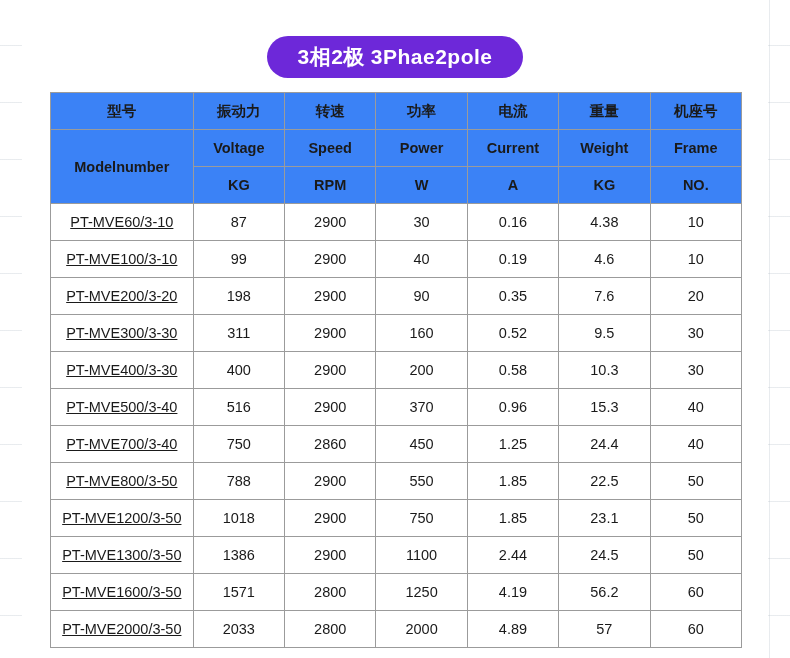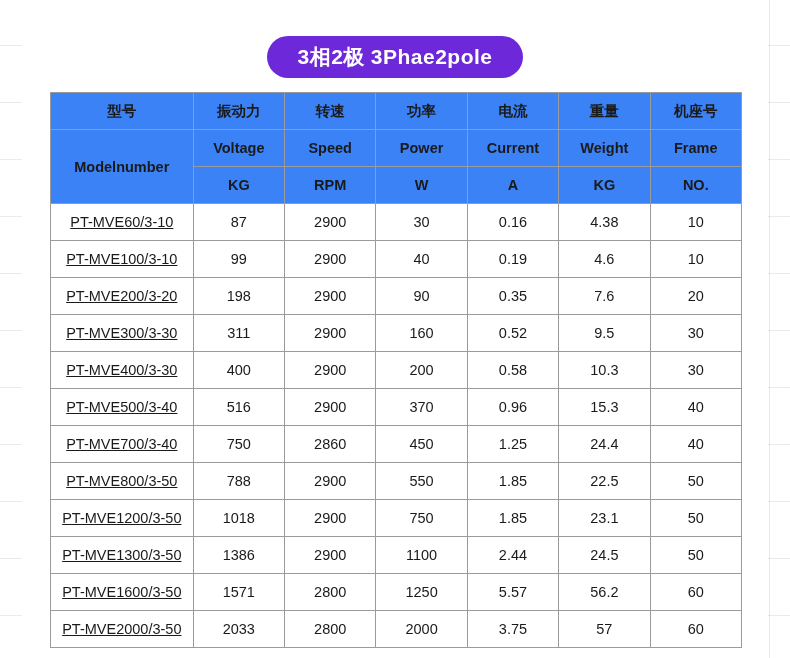--- a/index.html
+++ b/index.html
@@ -237,7 +237,7 @@
         <td>1571</td>
         <td>2800</td>
         <td>1250</td>
-        <td>5.57</td>
+        <td>4.19</td>
         <td>56.2</td>
         <td>60</td>
       </tr>

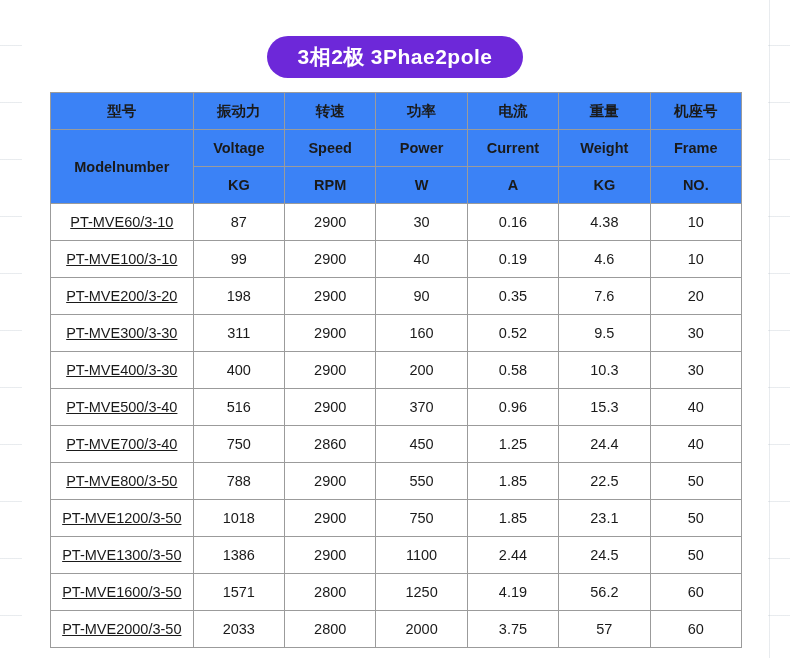--- a/index.html
+++ b/index.html
@@ -246,7 +246,7 @@
         <td>2033</td>
         <td>2800</td>
         <td>2000</td>
-        <td>3.75</td>
+        <td>4.89</td>
         <td>57</td>
         <td>60</td>
       </tr>

